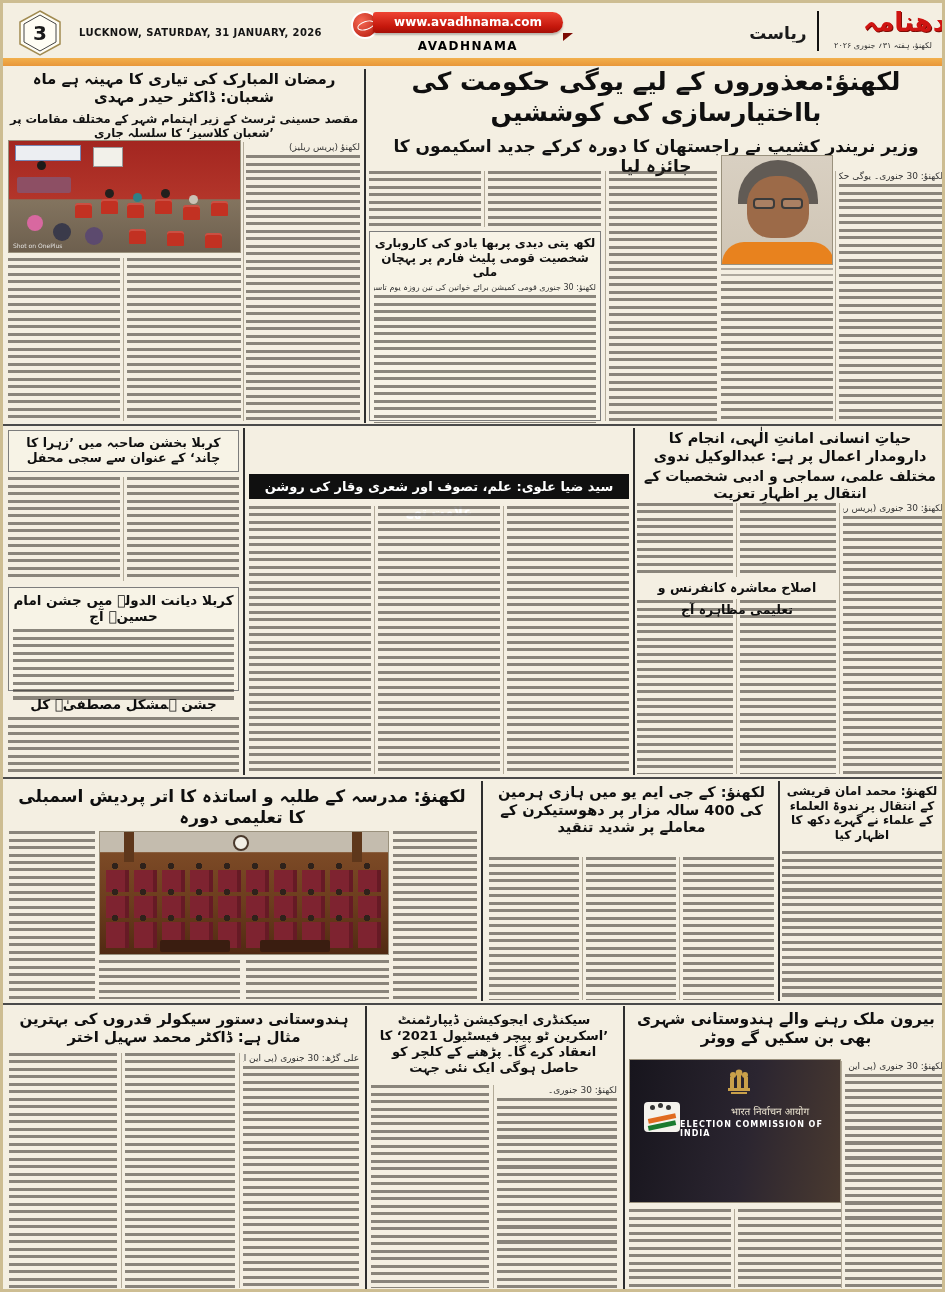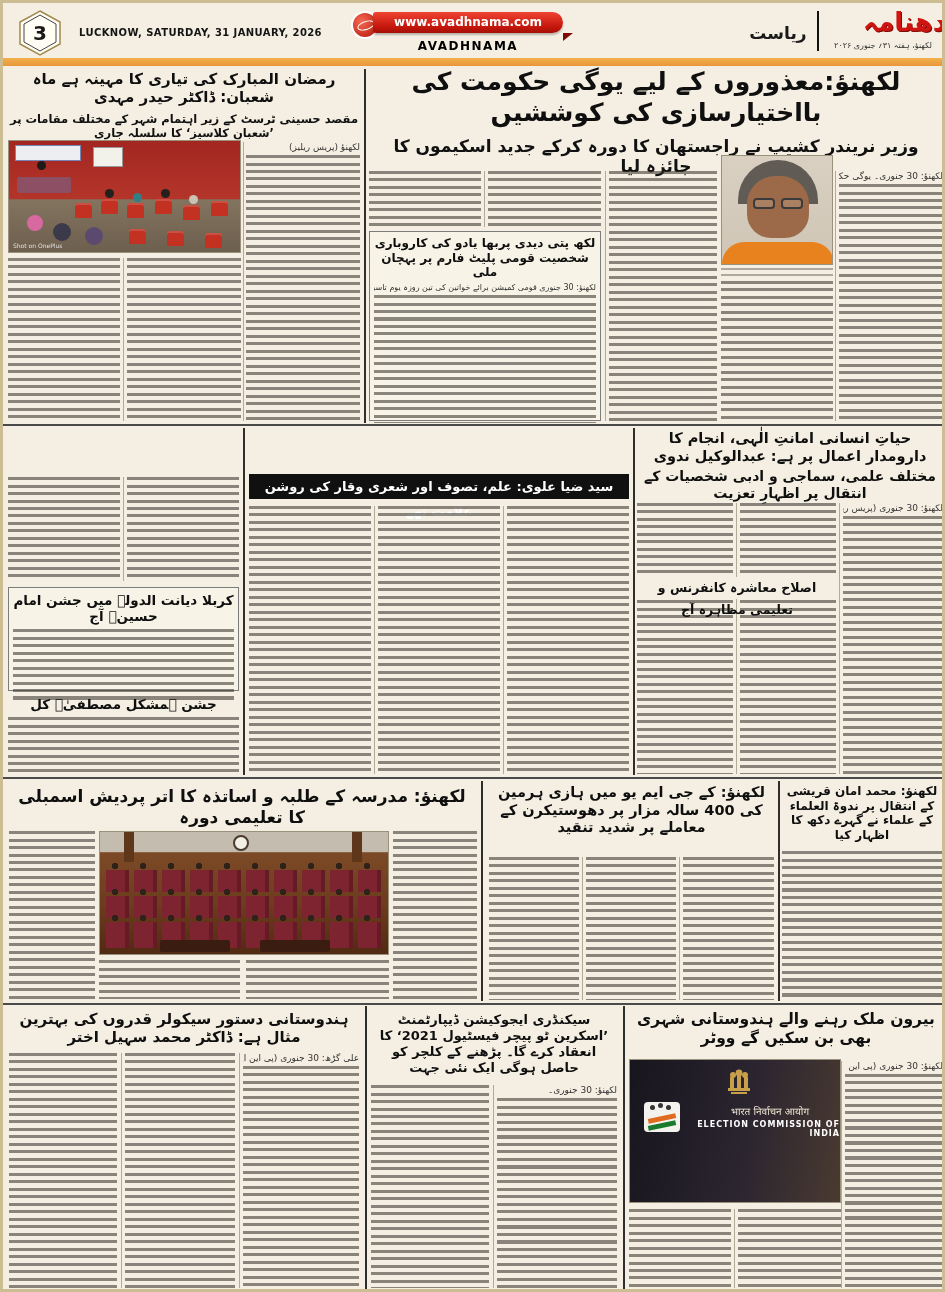--- a/index.html
+++ b/index.html
@@ -140,6 +140,9 @@
   <div class="abs vline" style="left:630px;top:425px;height:347px;"></div>
   <div class="abs hline" style="left:0;top:774px;width:939px;"></div>
 
+  <div class="abs box" style="left:5px;top:427px;width:231px;height:42px;padding:4px 3px;">
+    <div class="hl" style="font-size:12.5px;">کربلا بخشن صاحبہ میں ’زہرا کا چاند‘ کے عنوان سے سجی محفل</div>
+  </div>
   <div class="abs tx" style="left:5px;top:474px;width:112px;height:104px;"></div>
   <div class="abs vlight" style="left:120px;top:474px;height:104px;"></div>
   <div class="abs tx" style="left:124px;top:474px;width:112px;height:104px;"></div>

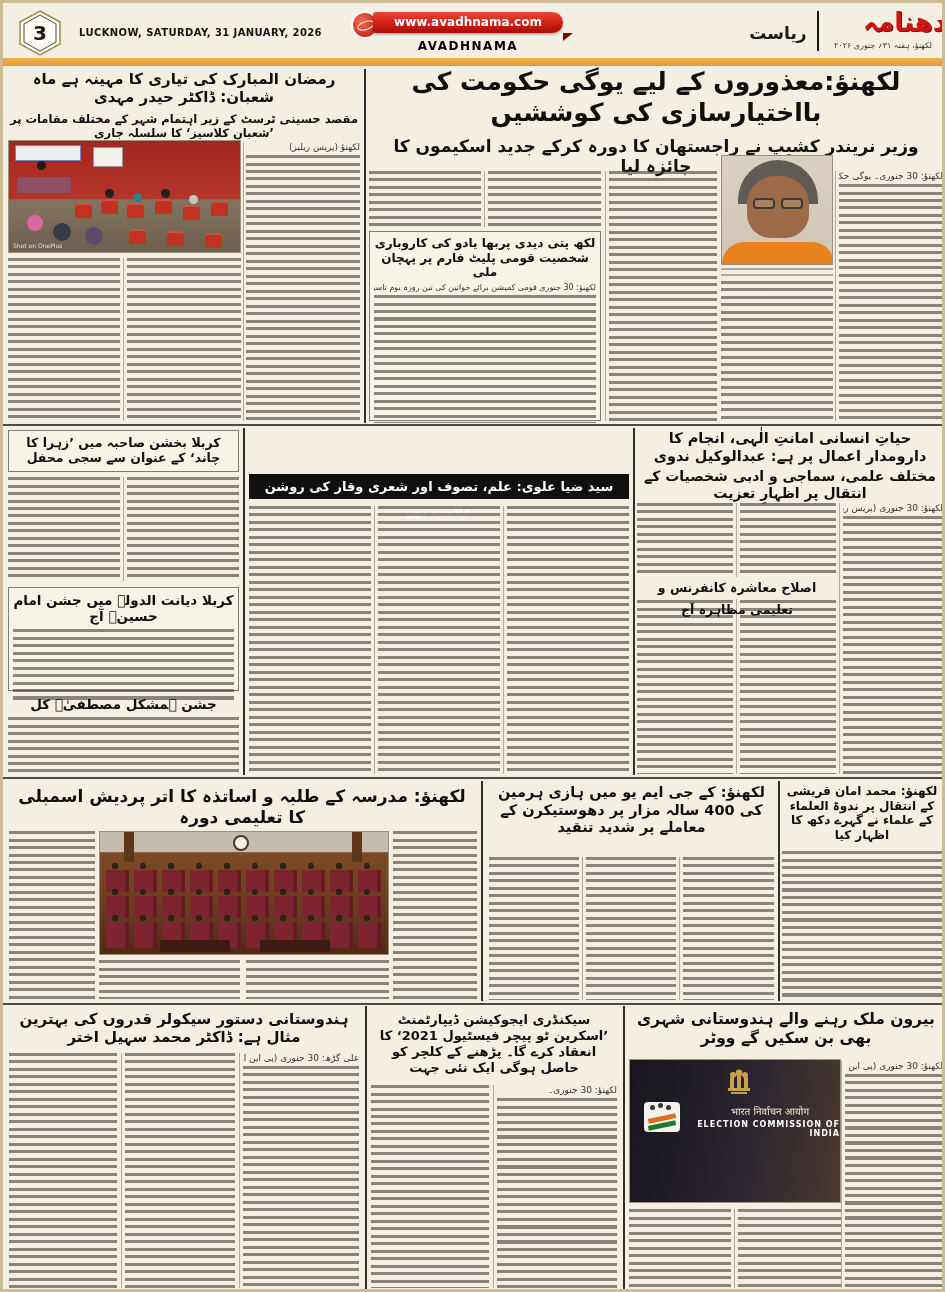--- a/index.html
+++ b/index.html
@@ -236,7 +236,7 @@
       </g>
     </svg>
     <div class="abs" style="left:70px;top:44px;width:140px;text-align:center;font-size:10px;color:#eee6d2;">भारत निर्वाचन आयोग</div>
-    <div class="abs" style="left:50px;top:60px;width:160px;text-align:right;font-size:8px;font-weight:700;letter-spacing:1px;color:#fff;">ELECTION COMMISSION OF INDIA</div>
+    <div class="abs" style="left:50px;top:60px;width:160px;text-align:left;font-size:8px;font-weight:700;letter-spacing:1px;color:#fff;">ELECTION COMMISSION OF INDIA</div>
     <span class="abs" style="left:14px;top:42px;width:36px;height:30px;background:#f4f2ec;border-radius:4px;"></span>
     <span class="abs" style="left:18px;top:56px;width:28px;height:5px;background:#e06a1f;transform:rotate(-12deg);"></span>
     <span class="abs" style="left:18px;top:63px;width:28px;height:5px;background:#1a7a2e;transform:rotate(-12deg);"></span>

